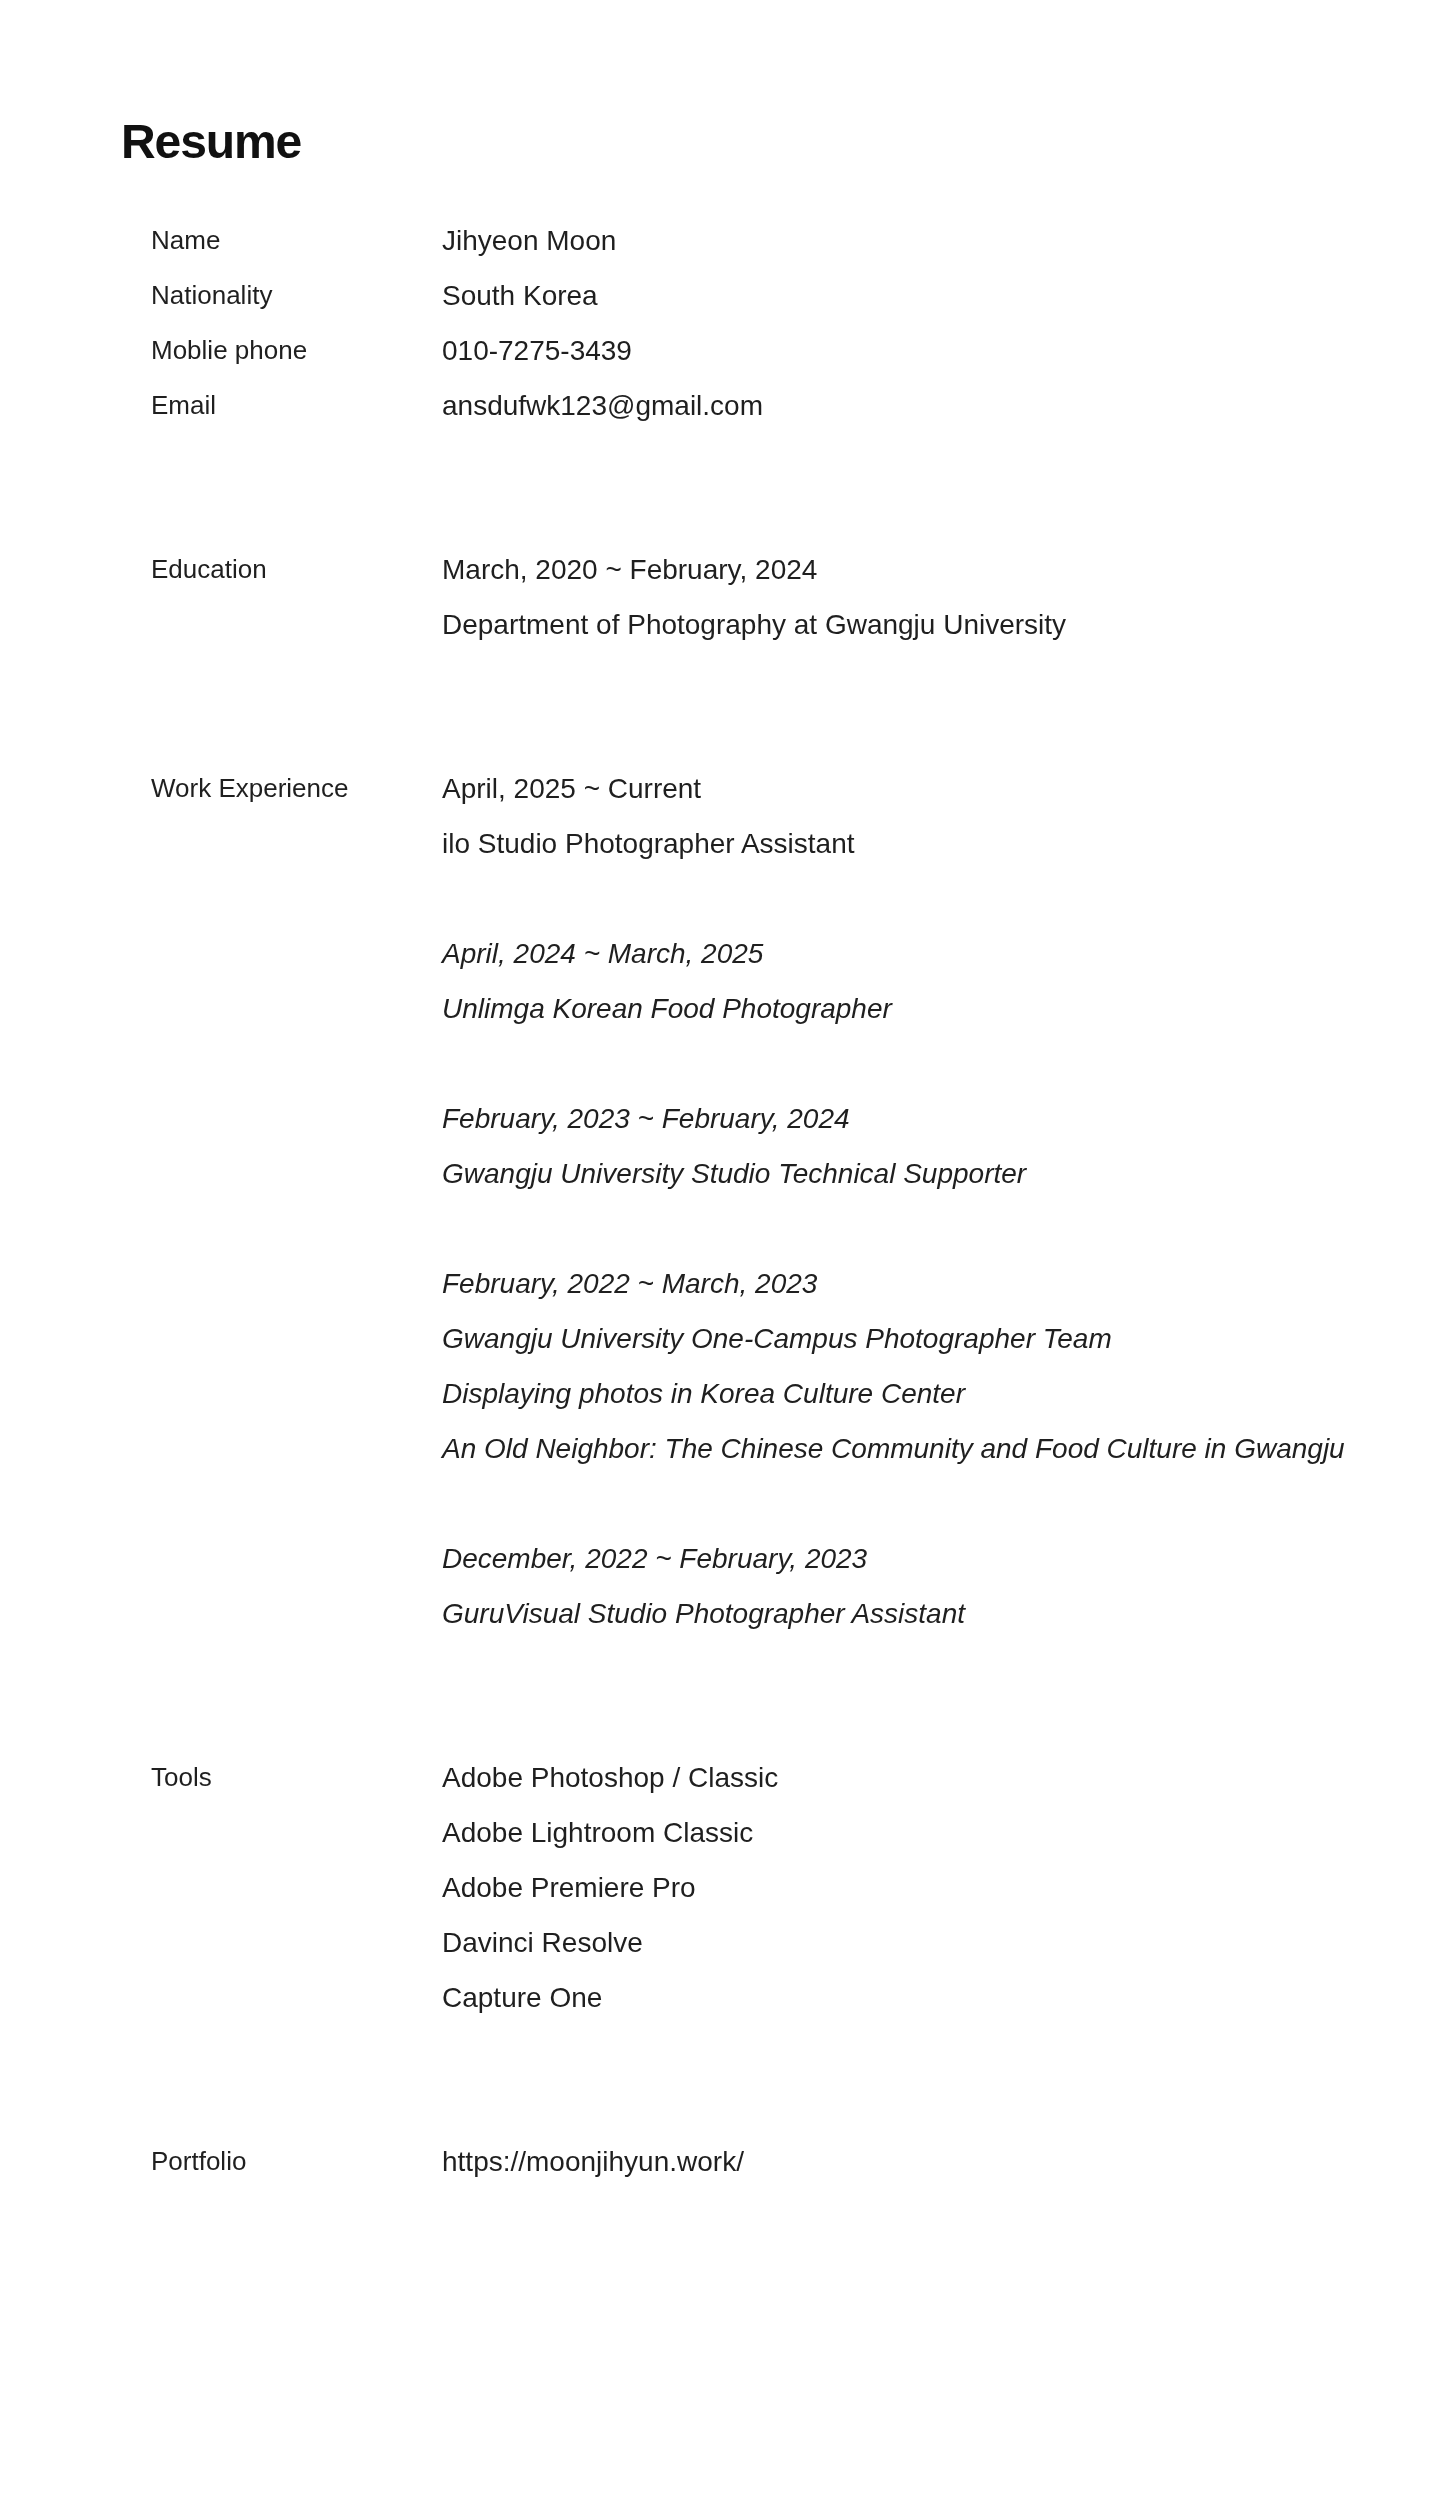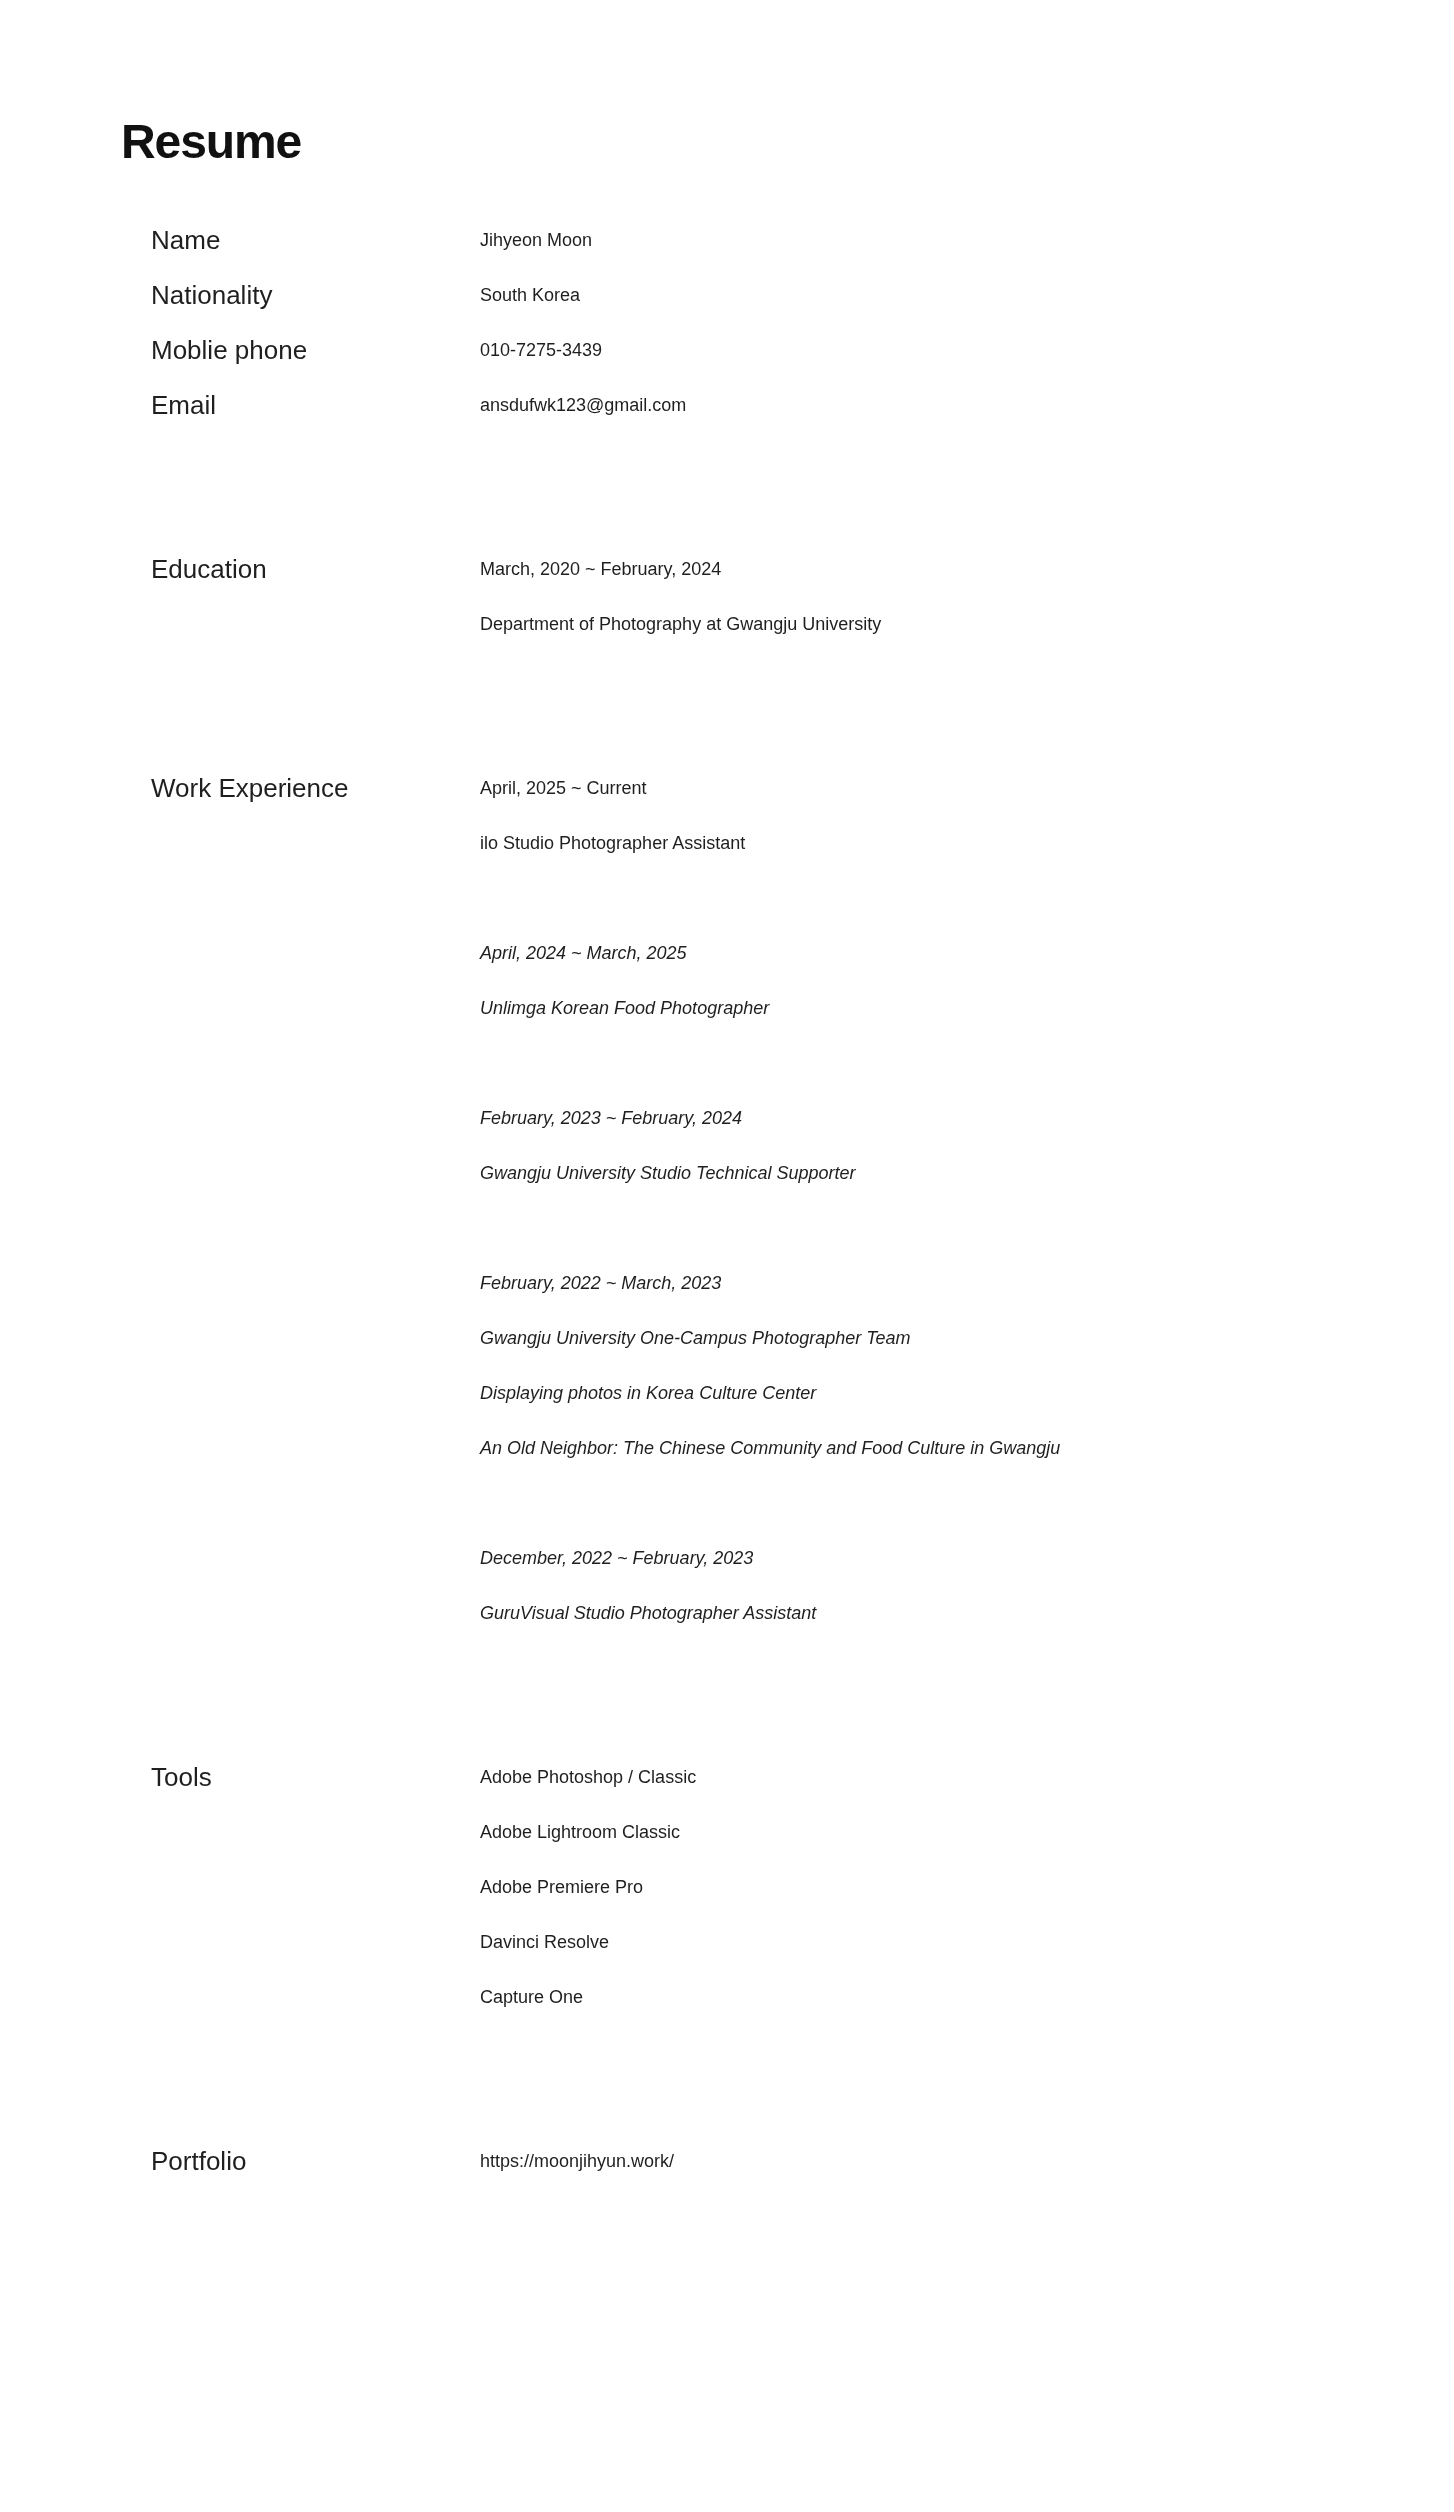--- a/index.html
+++ b/index.html
@@ -38,11 +38,10 @@
   }
   .content-col { flex: 1; min-width: 0; }
   .line {
-    font-size: 18px;
+    font-size: 28px;
     line-height: 55px;
     color: #1f1f1f;
     white-space: nowrap;
-    margin-left: 38px;
   }
   .info-row { display: flex; }
   .info-row .label-col { width: 291px; }

